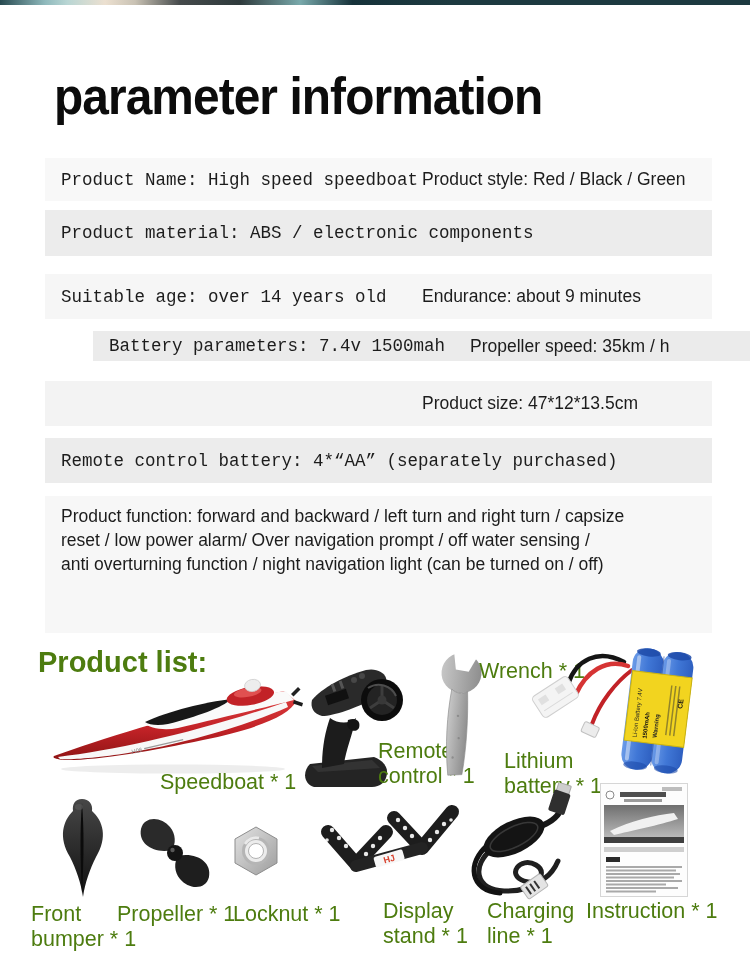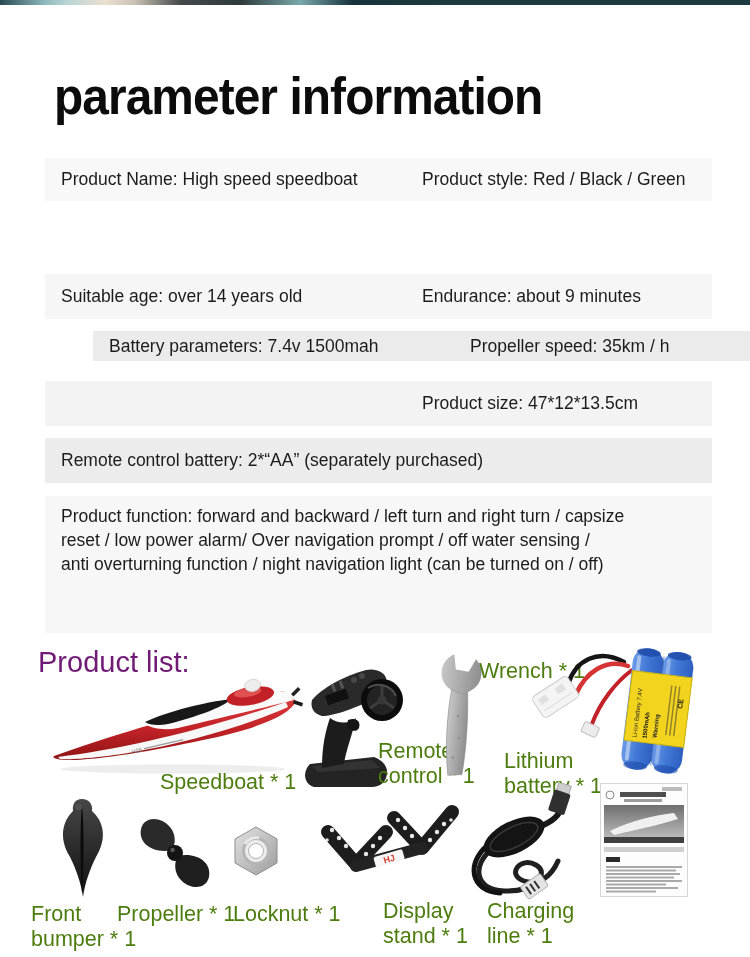--- a/index.html
+++ b/index.html
@@ -26,7 +26,7 @@
   .r6 { top:438px; height:45px; background:#ececec; }
   .r7 { top:496px; height:137px; background:#f7f7f7; align-items:flex-start; }
   .cell { font-size:17.5px; color:#1c1c1c; }
-  .cl { padding-left:16px; }
+  .cl { padding-left:16px;font-family:Liberation Mono, monospace; }
   .cr { position:absolute; left:377px; }
   .para { font-size:17.5px; color:#1c1c1c; line-height:24px; padding:8px 4px 0 16px; white-space:pre-line; }
   .plist-h { position:absolute; left:38px; top:646px; font-size:29px; color:#701a75; }

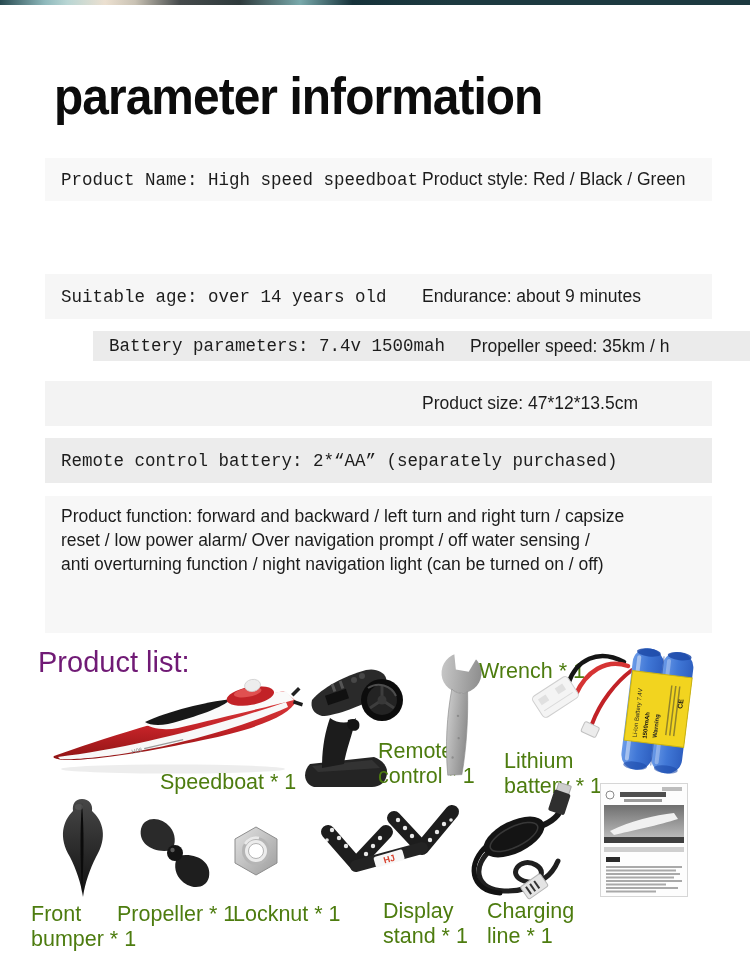--- a/index.html
+++ b/index.html
@@ -46,6 +46,9 @@
     <span class="cell cl">Product Name: High speed speedboat</span>
     <span class="cell cr">Product style: Red / Black / Green</span>
   </div>
+  <div class="prow r2">
+    <span class="cell cl">Product material: ABS / electronic components</span>
+  </div>
   <div class="prow r3">
     <span class="cell cl">Suitable age: over 14 years old</span>
     <span class="cell cr">Endurance: about 9 minutes</span>

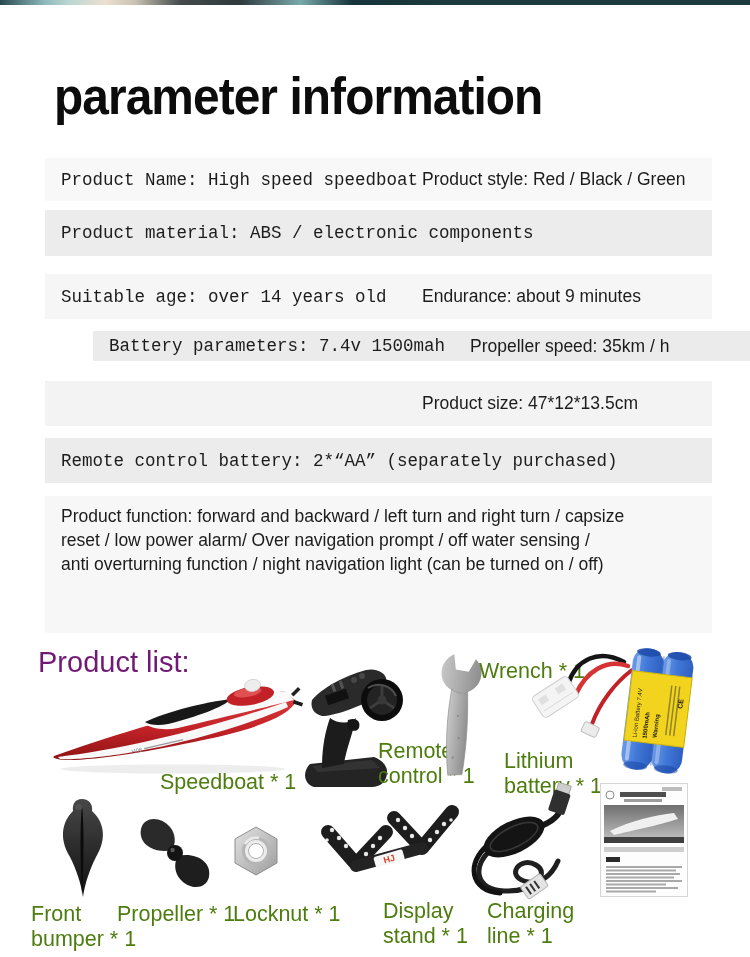--- a/index.html
+++ b/index.html
@@ -61,7 +61,7 @@
     <span class="cell cr">Product size: 47*12*13.5cm</span>
   </div>
   <div class="prow r6">
-    <span class="cell cl">Remote control battery: 2*“AA” (separately purchased)</span>
+    <span class="cell cl">Remote control battery: 4*“AA” (separately purchased)</span>
   </div>
   <div class="prow r7">
     <span class="para">Product function: forward and backward / left turn and right turn / capsize

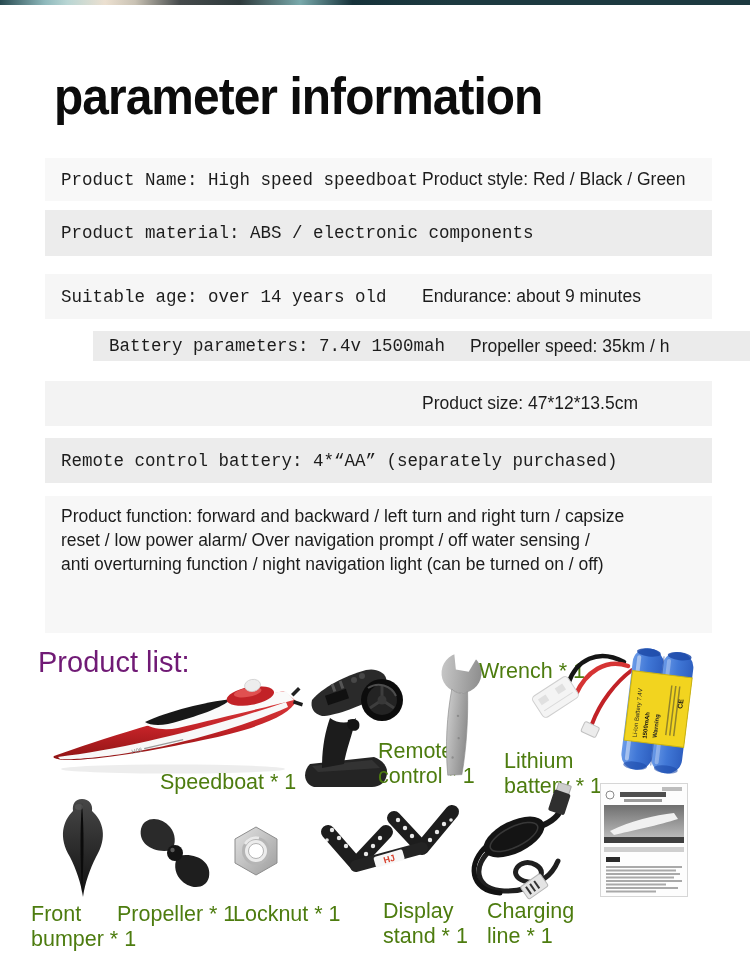--- a/index.html
+++ b/index.html
@@ -29,7 +29,7 @@
   .cl { padding-left:16px;font-family:Liberation Mono, monospace; }
   .cr { position:absolute; left:377px; }
   .para { font-size:17.5px; color:#1c1c1c; line-height:24px; padding:8px 4px 0 16px; white-space:pre-line; }
-  .plist-h { position:absolute; left:38px; top:646px; font-size:29px; color:#701a75; }
+  .plist-h { position:absolute; left:38px; top:646px; font-size:29px; color:#4d7c0f;font-weight:bold; }
   .plabel { position:absolute; font-size:21.5px; line-height:25px; color:#4d7c0f; white-space:pre-line; }
   .gfx { position:absolute; }
 </style>

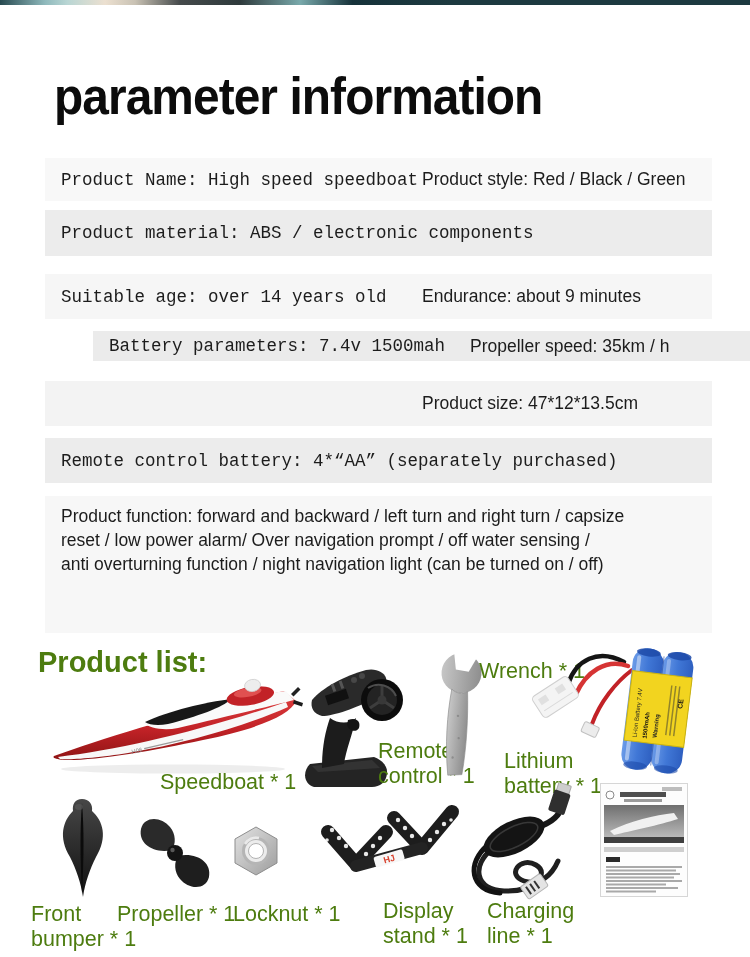--- a/index.html
+++ b/index.html
@@ -292,6 +292,7 @@
       <rect x="6" y="107.5" width="50" height="2"></rect>
     </g>
   </svg>
+  <div class="plabel" style="left:586px;top:899px">Instruction * 1</div>
 
 </div>
 

